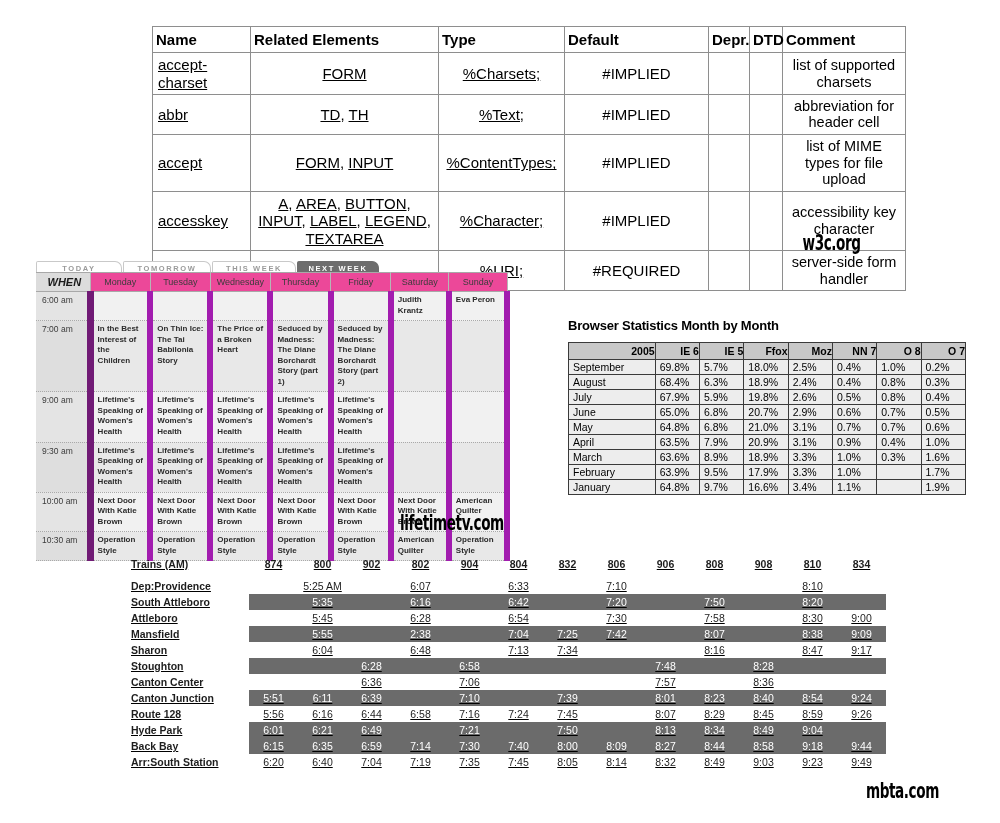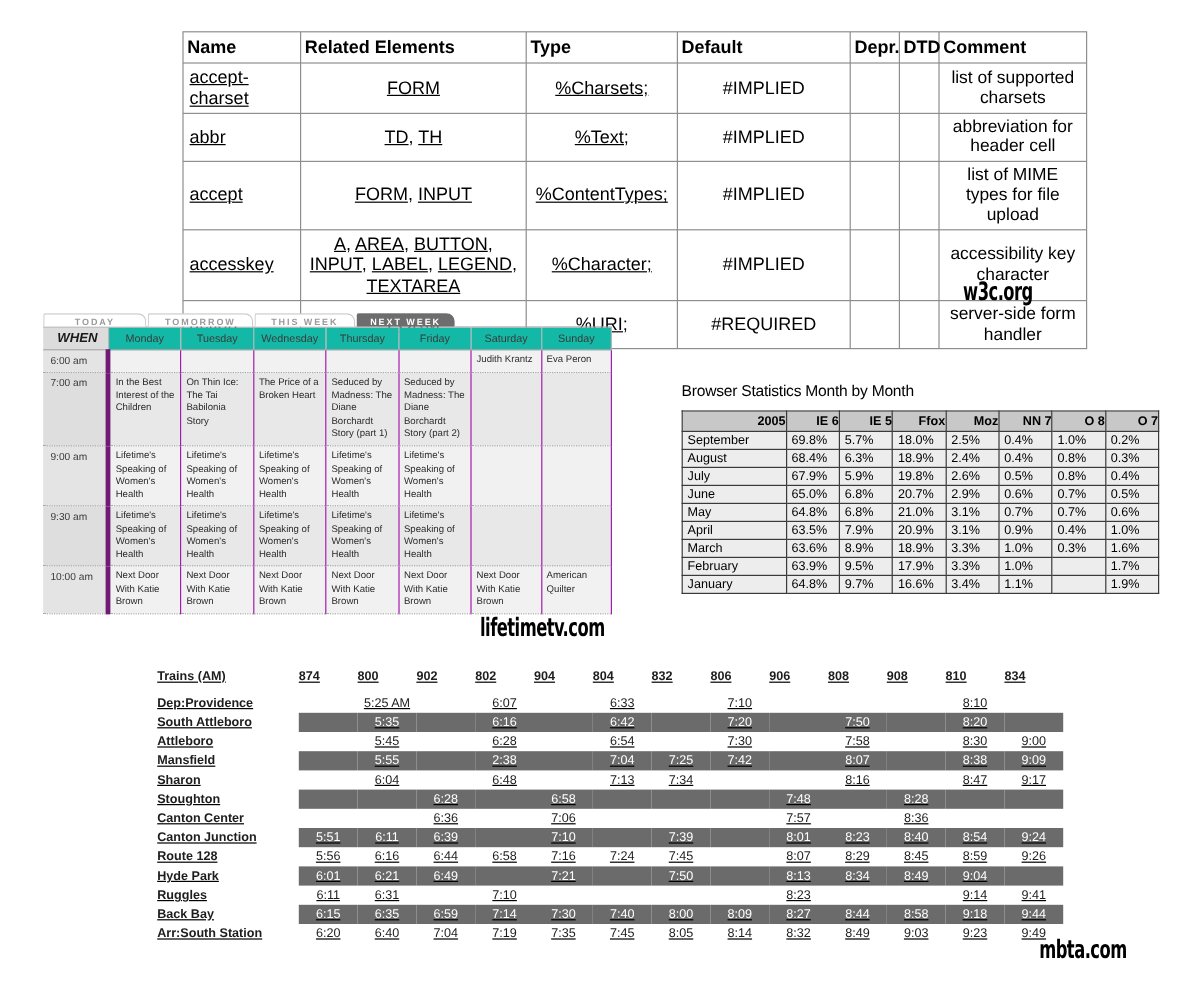--- a/index.html
+++ b/index.html
@@ -115,7 +115,7 @@
     border-top: 1px solid #a8a8a8;
   }
   table.ltv th {
-    background: #14b8a6;
+    background: #ec4899;
     font-size: 9px;
     font-weight: 400;
     color: #3b3b3b;

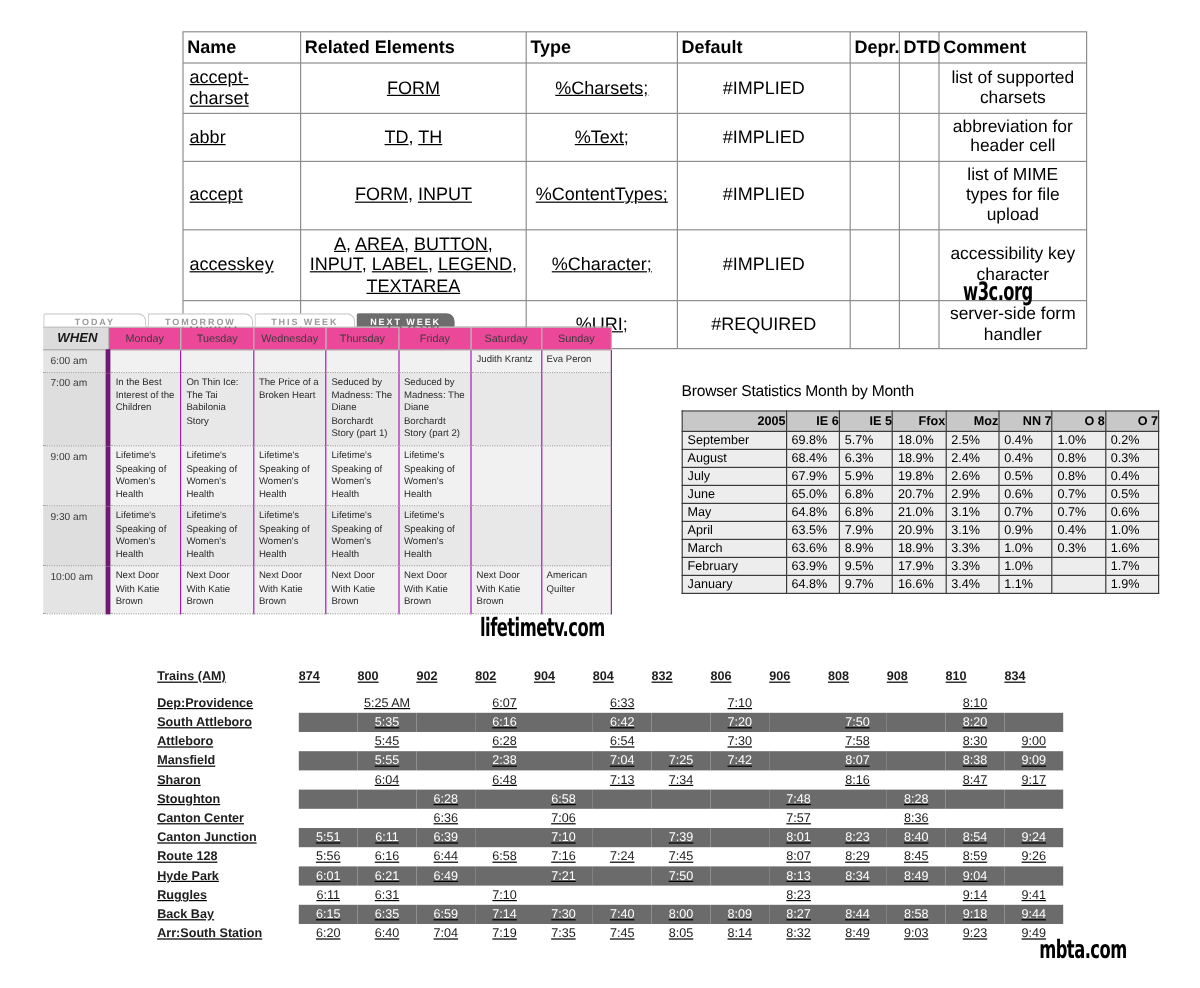--- a/index.html
+++ b/index.html
@@ -148,7 +148,7 @@
     font-size: 8.5px;
     color: #3a3a3a;
     background: #e4e4e4;
-    border-right: 4px solid #701a75;
+    border-right: 7px solid #701a75;
     padding-left: 6px;
     white-space: nowrap;
   }

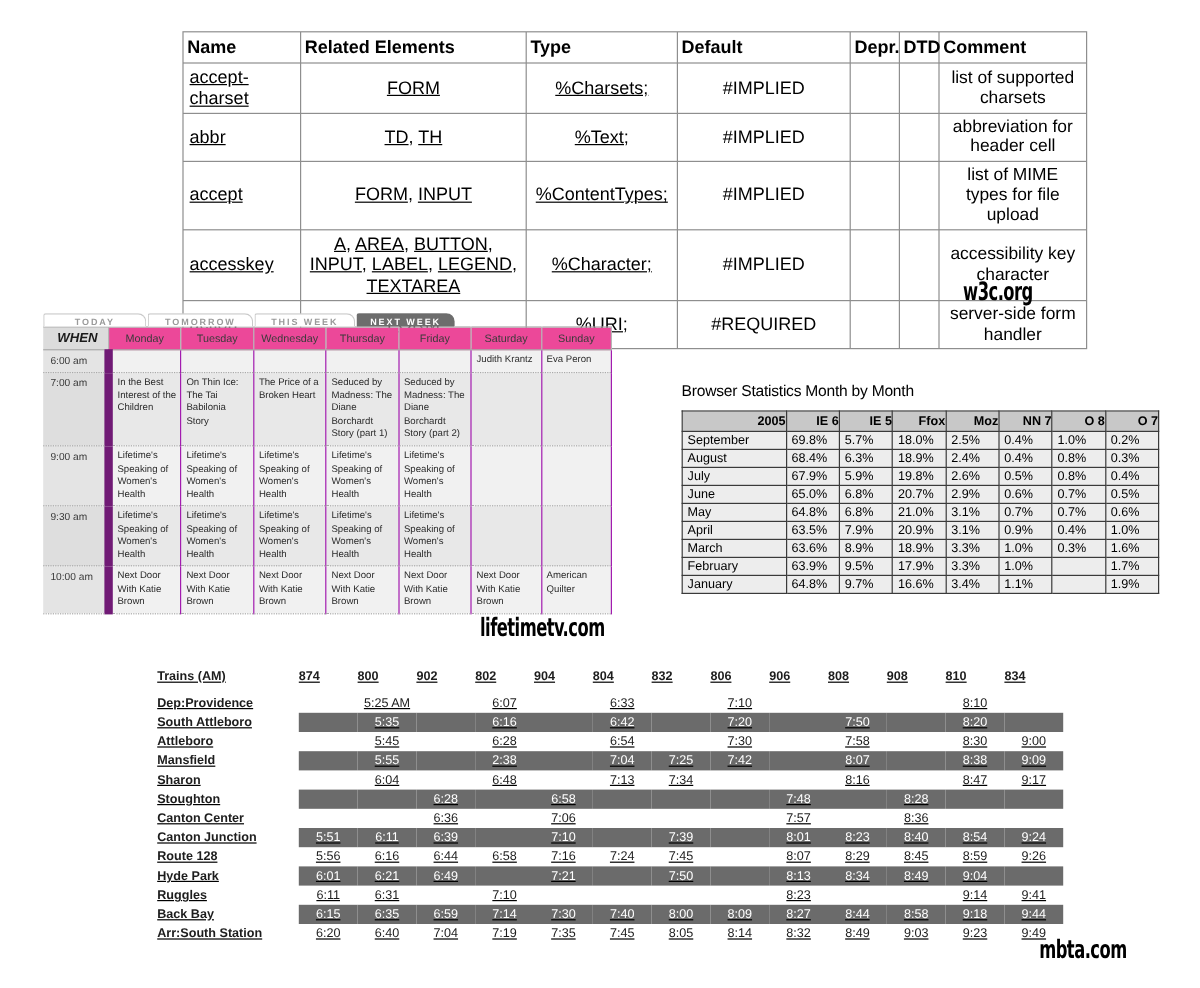--- a/index.html
+++ b/index.html
@@ -135,11 +135,11 @@
   }
   table.ltv td {
     font-size: 8px;
-    font-weight: 400;
+    font-weight: 700;
     color: #2b2b2b;
     vertical-align: top;
     padding: 3px 3px 4px 4px;
-    border-right: 1px solid #a21caf;
+    border-right: 6px solid #a21caf;
     border-bottom: 1px dotted #a9a9a9;
     line-height: 1.32;
   }

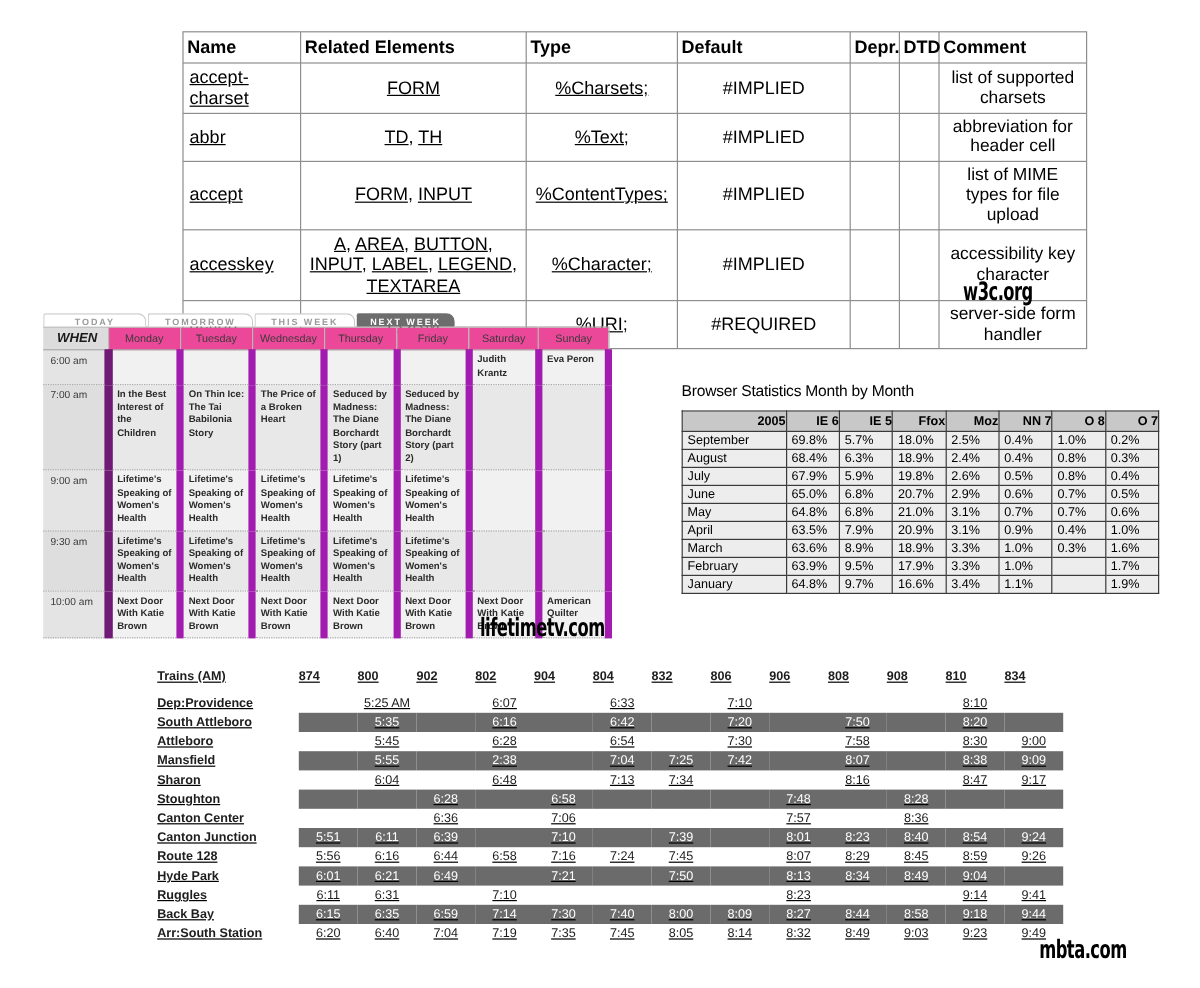--- a/index.html
+++ b/index.html
@@ -171,7 +171,7 @@
   }
   .w3s-title {
     font-size: 13px;
-    font-weight: 400;
+    font-weight: 700;
     color: #000;
     margin-bottom: 9px;
     letter-spacing: -0.2px;

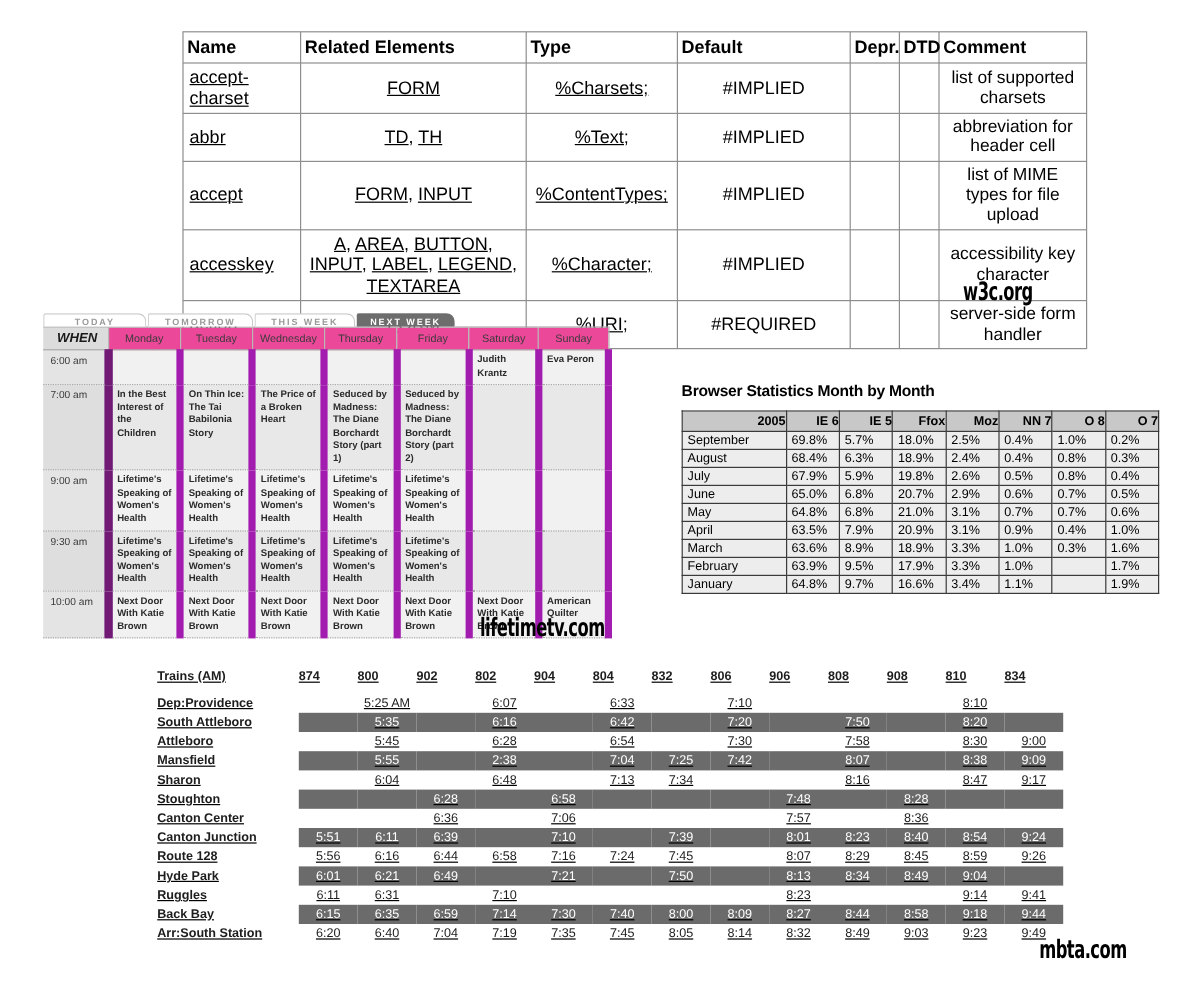--- a/index.html
+++ b/index.html
@@ -409,6 +409,16 @@
           <td>Next Door With Katie Brown</td>
           <td>American Quilter</td>
         </tr>
+        <tr class="band-b">
+          <td class="time">10:30 am</td>
+          <td>Operation Style</td>
+          <td>Operation Style</td>
+          <td>Operation Style</td>
+          <td>Operation Style</td>
+          <td>Operation Style</td>
+          <td>American Quilter</td>
+          <td>Operation Style</td>
+        </tr>
       </tbody>
   </table>
 </div>

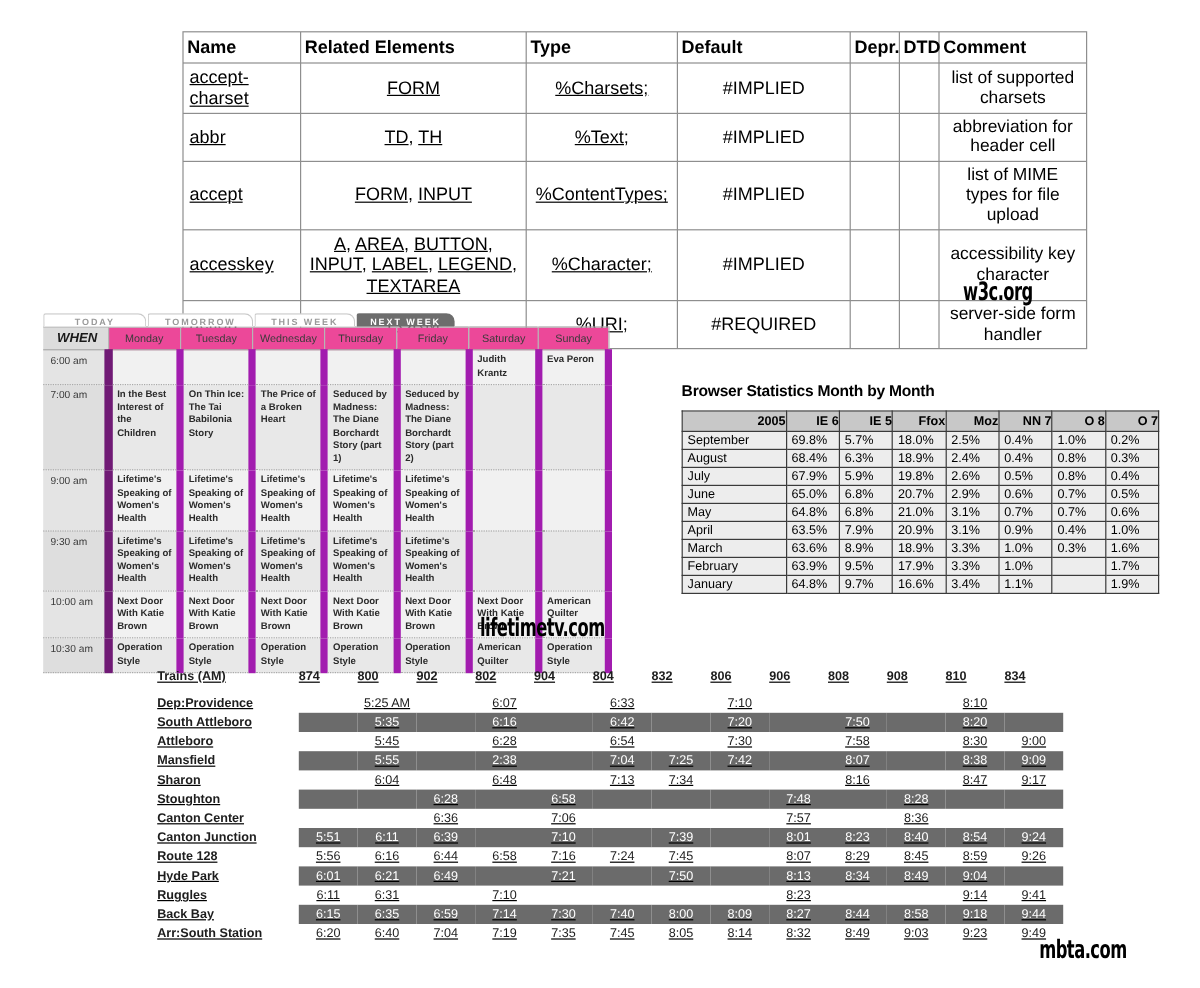--- a/index.html
+++ b/index.html
@@ -219,7 +219,7 @@
     font-size: 10.5px;
     font-weight: 700;
     color: #1d1d1d;
-    text-align: left;
+    text-align: center;
     padding: 0 0 8px 0;
   }
   table.mbta th.stop-head {

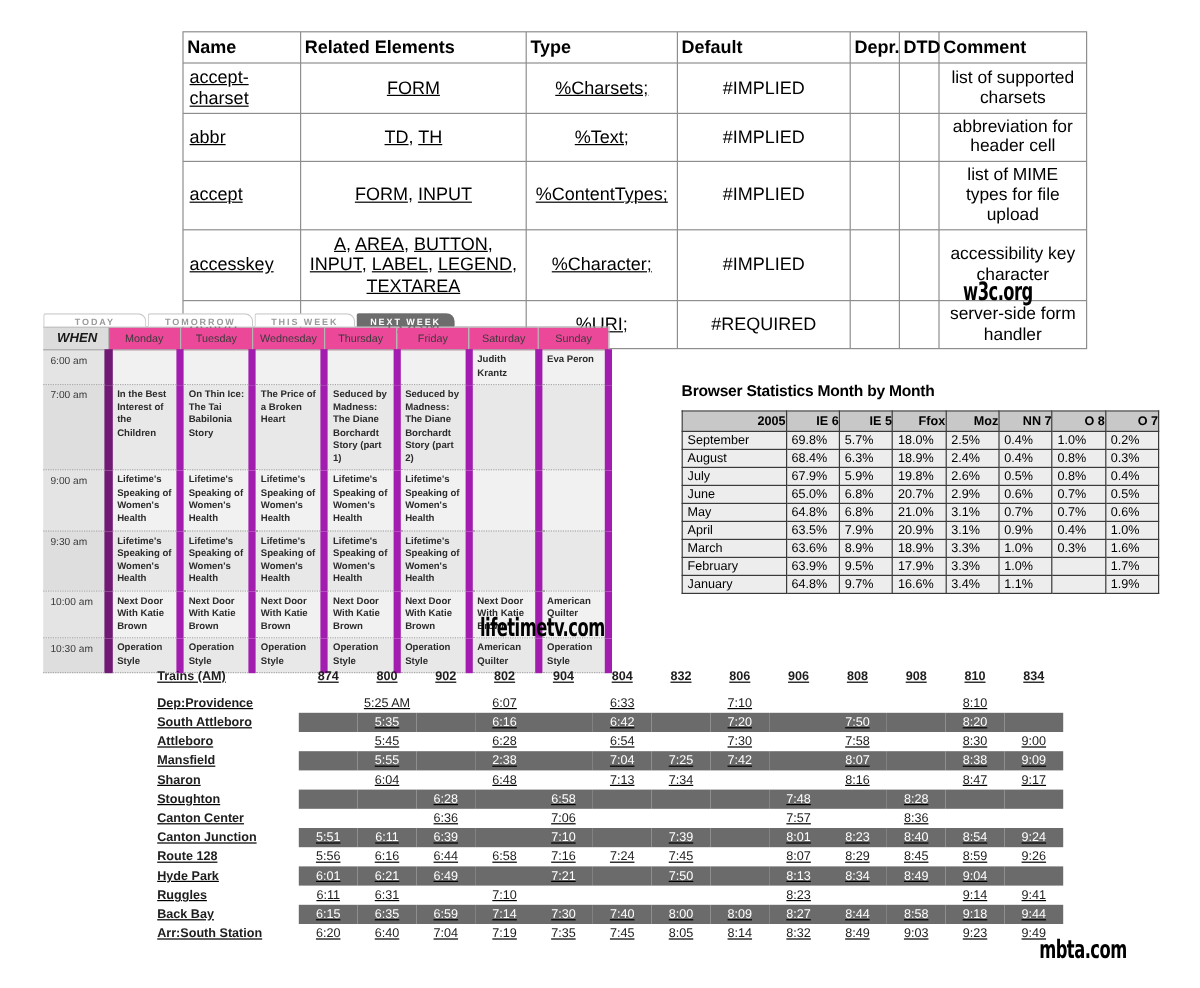--- a/index.html
+++ b/index.html
@@ -741,22 +741,6 @@
           <td>9:04</td>
           <td></td>
         </tr>
-        <tr>
-          <td class="stop">Ruggles</td>
-          <td>6:11</td>
-          <td>6:31</td>
-          <td></td>
-          <td>7:10</td>
-          <td></td>
-          <td></td>
-          <td></td>
-          <td></td>
-          <td>8:23</td>
-          <td></td>
-          <td></td>
-          <td>9:14</td>
-          <td>9:41</td>
-        </tr>
         <tr class="hi">
           <td class="stop">Back Bay</td>
           <td>6:15</td>

